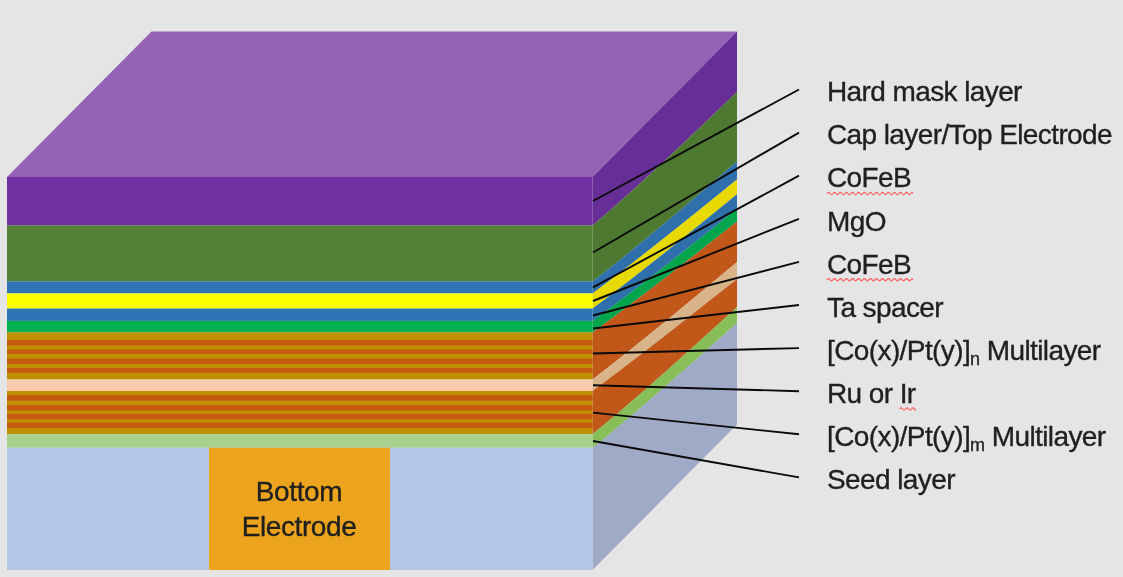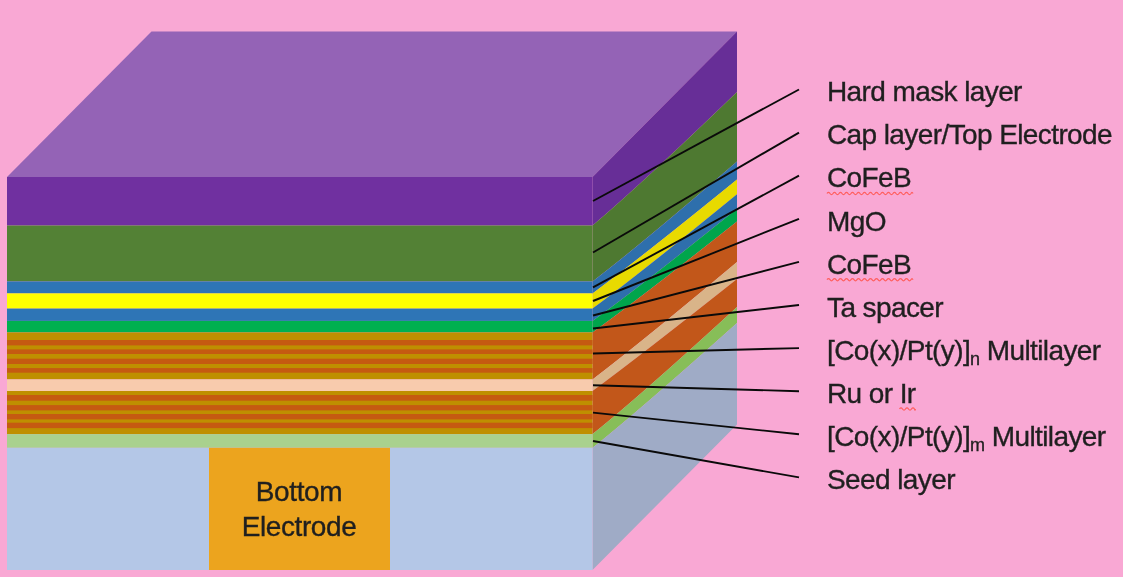--- a/index.html
+++ b/index.html
@@ -3,7 +3,7 @@
 <meta charset="utf-8">
 <style>
   html,body{margin:0;padding:0;background:#ffffff;}
-  #stage{position:relative;width:1123px;height:577px;overflow:hidden;background:#f9a8d4;}
+  #stage{position:relative;width:1123px;height:577px;overflow:hidden;background:#e5e5e5;}
   svg{display:block;}
   text{font-family:"Liberation Sans",sans-serif;fill:#1f1f1f;stroke:#1f1f1f;stroke-width:0.35;paint-order:stroke;}
 </style>

